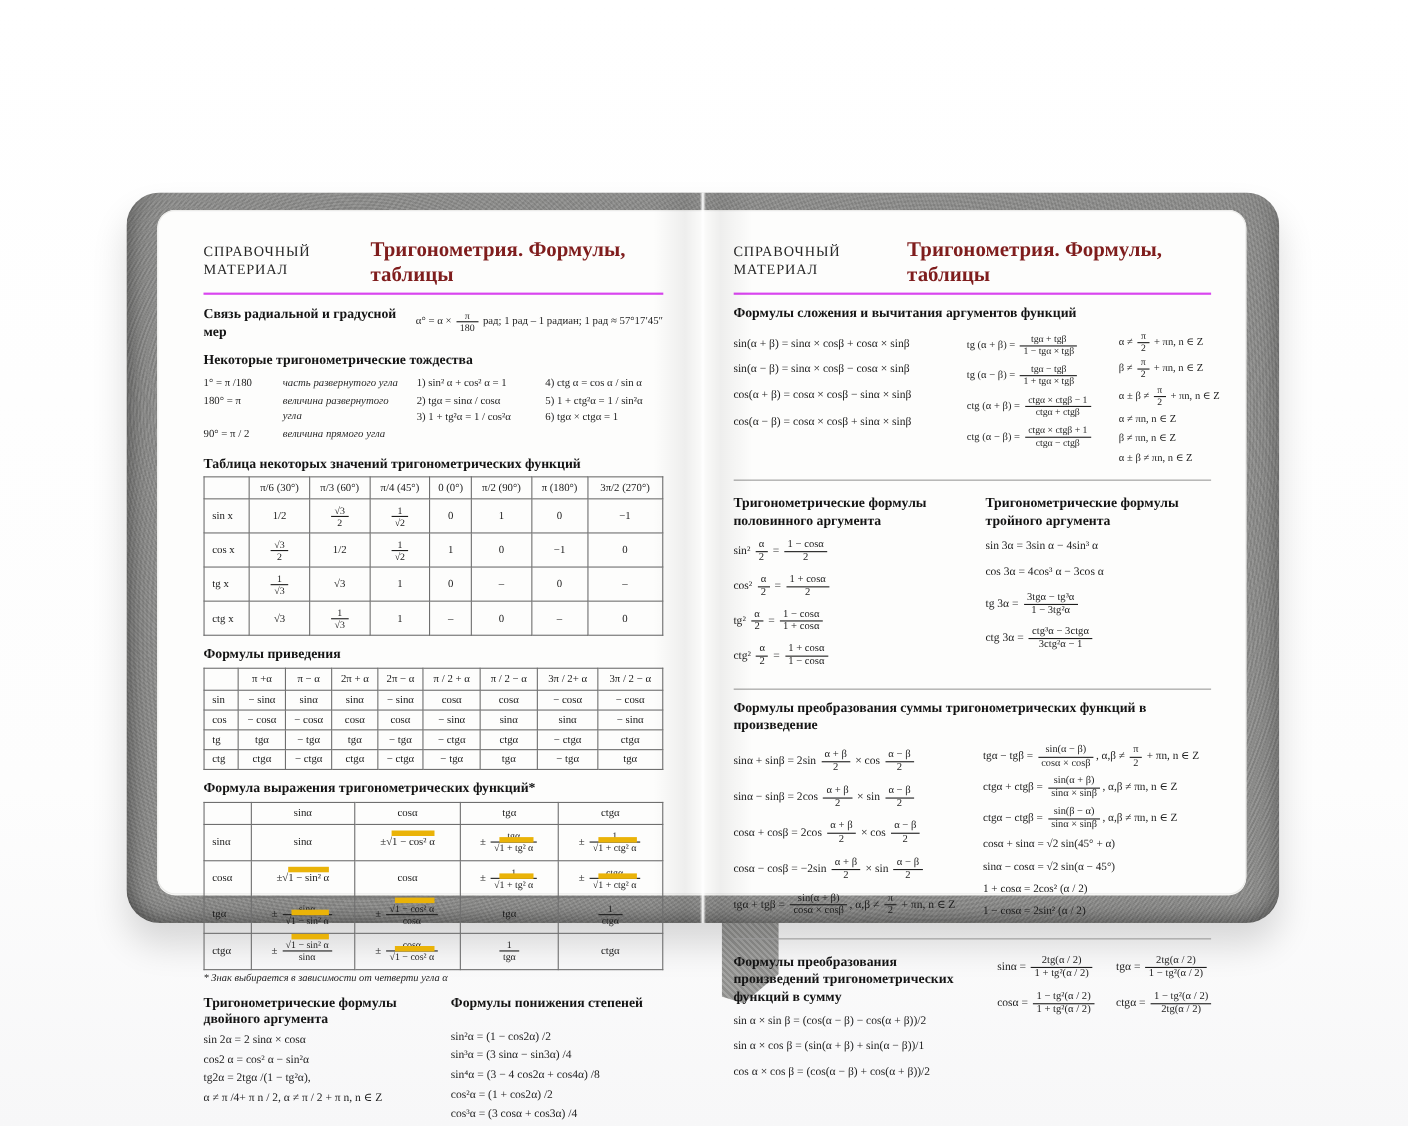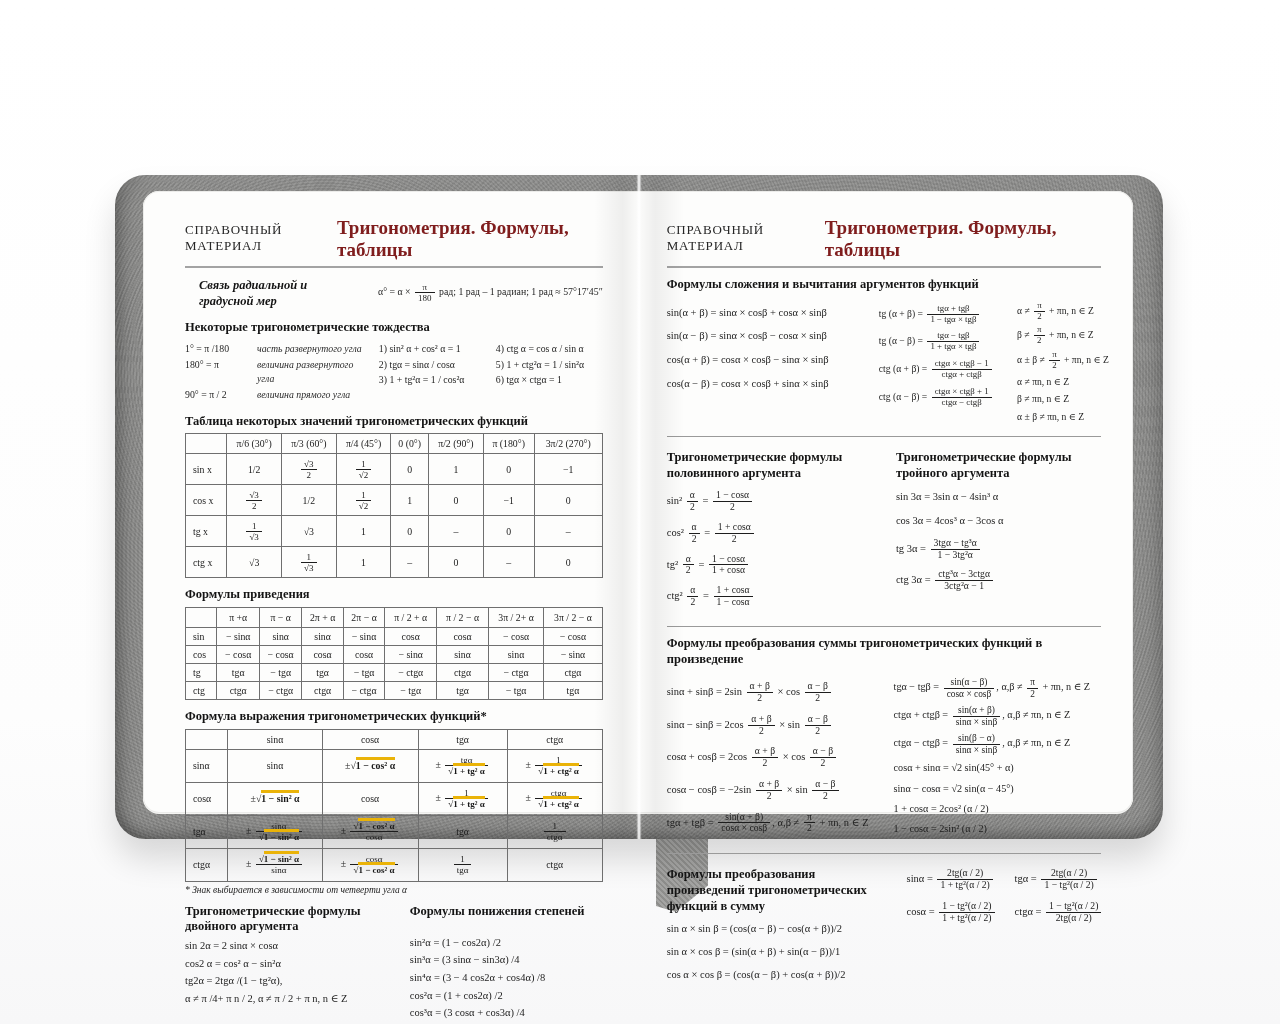--- a/index.html
+++ b/index.html
@@ -49,7 +49,7 @@
 
   
   .phead{display:flex;align-items:baseline;justify-content:space-between;
-    border-bottom:2px solid #a3a3a3;padding-bottom:5px;margin-bottom:6px;}
+    border-bottom:2px solid #d946ef;padding-bottom:5px;margin-bottom:6px;}
   .eyebrow{font-size:13px;letter-spacing:.8px;color:#262626;}
   .ptitle{font-size:19px;font-weight:bold;color:#7f1d1d;}
   h3{font-size:12.5px;font-weight:bold;color:#141414;margin:9px 0 4px;line-height:1.25;}

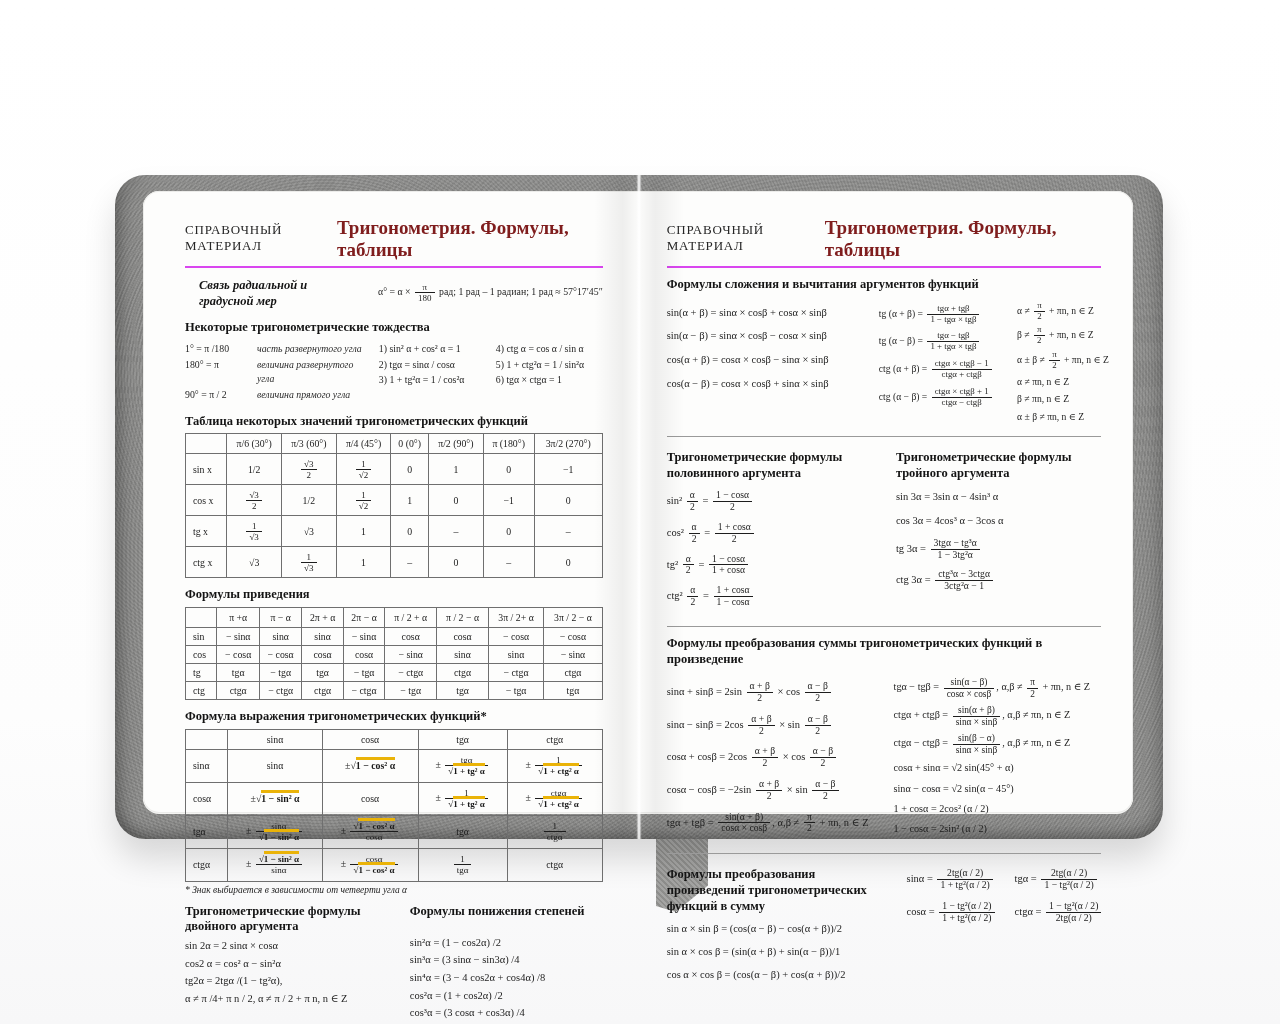--- a/index.html
+++ b/index.html
@@ -85,7 +85,7 @@
   .id-grid .f-col{flex:1;}
   .id-grid .f-col .f-line{font-size:9.8px;margin:2px 0;}
   .radial-row{display:flex;justify-content:space-between;align-items:center;}
-  .radial-row h3{margin:4px 14px 2px;font-style:italic;}
+  .radial-row h3{margin:4px 0 2px;}
   .radial-row .f{font-size:9.8px;white-space:nowrap;}
 
   .add-grid{display:flex;gap:8px;}

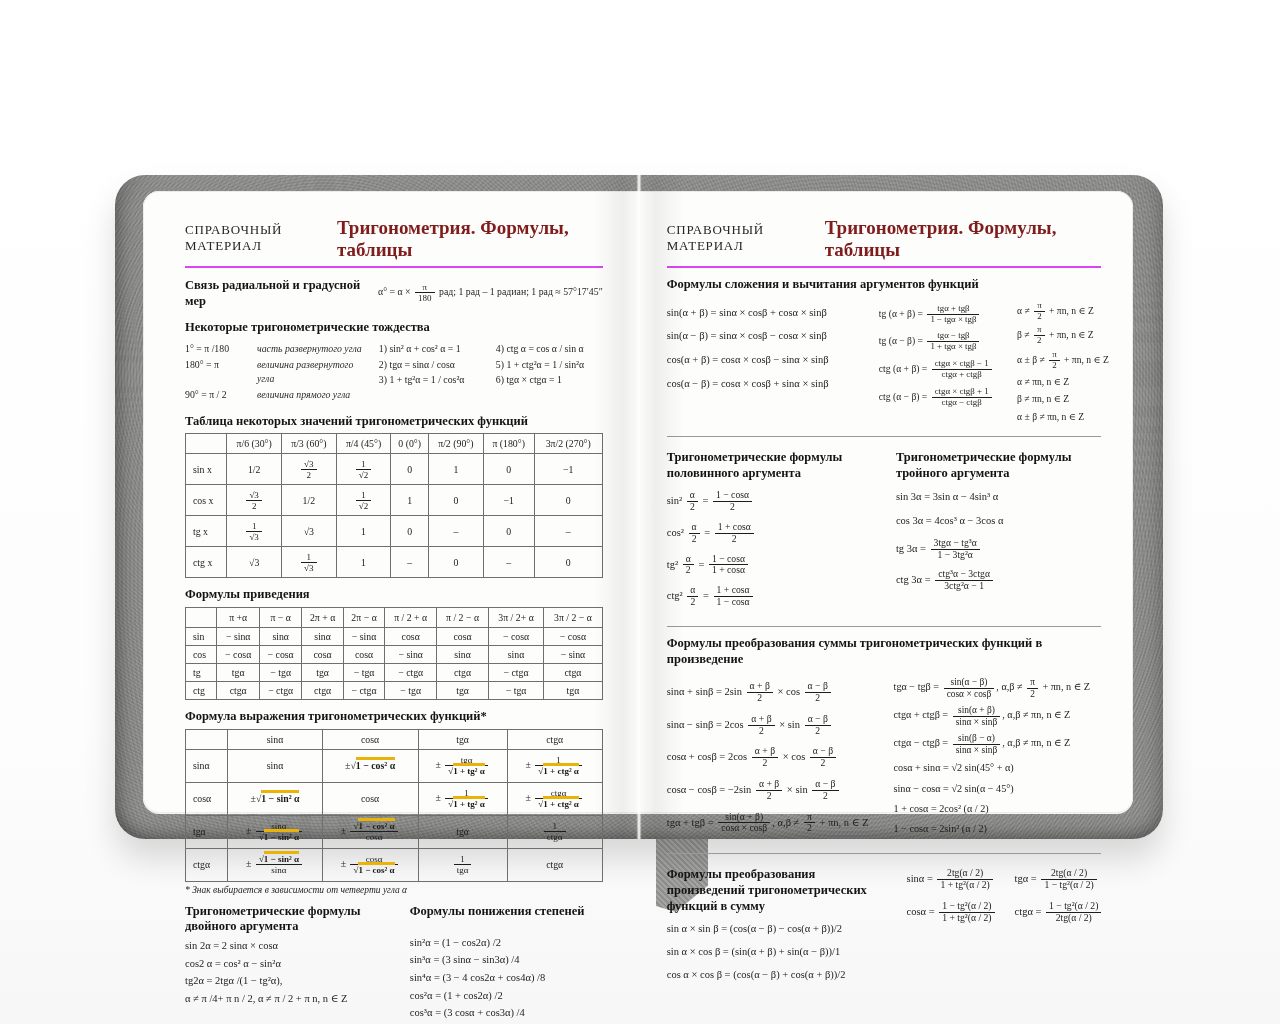--- a/index.html
+++ b/index.html
@@ -65,7 +65,7 @@
   .frac .num{display:block;padding:0 3px;border-bottom:1px solid #1d1d1d;}
   .frac .den{display:block;padding:0 3px;}
   .sqrt{white-space:nowrap;}
-  .sqrt .ovl{border-top:3px solid #eab308;padding-top:0;font-weight:bold;}
+  .sqrt .ovl{border-top:5px solid #eab308;padding-top:0;}
 
   
   .tbl table{width:100%;border-collapse:collapse;}

